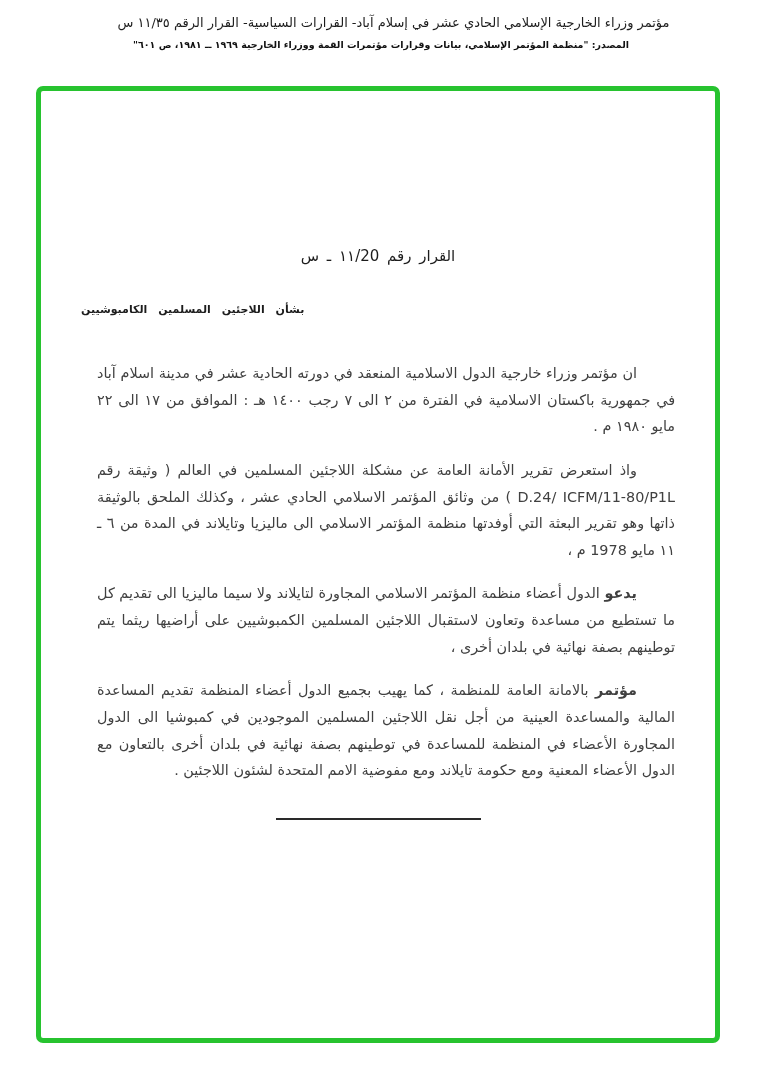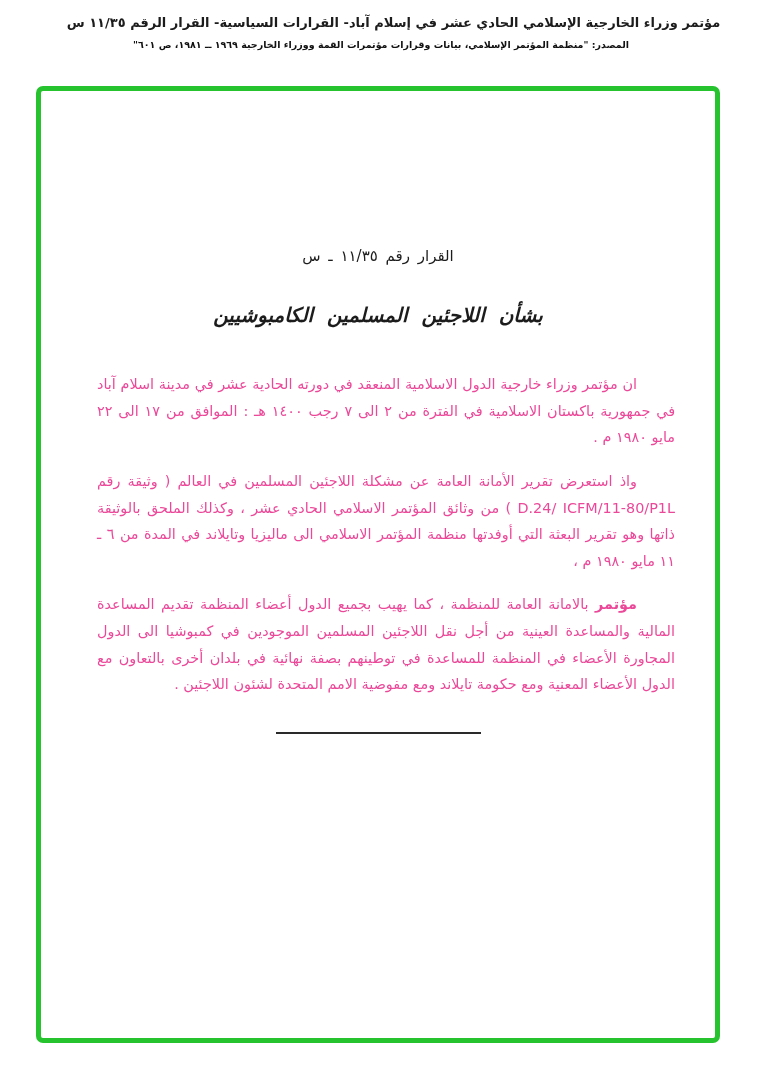--- a/index.html
+++ b/index.html
@@ -8,7 +8,7 @@
     font-family:"DejaVu Sans",sans-serif;color:#1c1c1c;overflow:hidden;
   }
   .header{direction:rtl;text-align:center;padding-top:14px;}
-  .hdr1{font-weight:bold;font-size:13px;letter-spacing:0;line-height:1.4;padding-left:25px;}
+  .hdr1{font-weight:normal;font-size:13px;letter-spacing:0;line-height:1.4;padding-left:25px;}
   .hdr2{font-weight:bold;font-size:9.5px;margin-top:7px;color:#111;}
   .scan-frame{
     position:absolute;left:36px;top:86px;width:684px;height:957px;

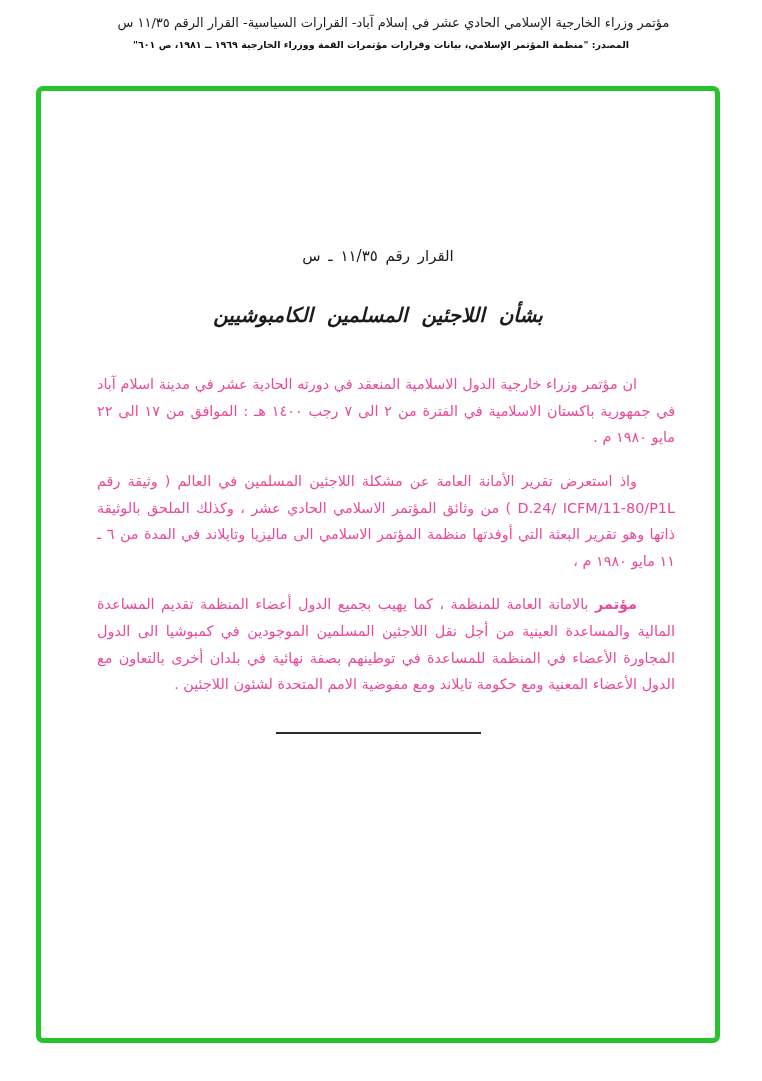--- a/index.html
+++ b/index.html
@@ -43,7 +43,7 @@
 <div class="scan-frame">
   <div class="scan-content">
 
-    <p class="doc-title">القرار رقم ١١/٣٥ ـ س</p>
+    <p class="doc-title">القرار رقم ١١/20 ـ س</p>
     <p class="doc-subtitle">بشأن اللاجئين المسلمين الكامبوشيين</p>
 
     <p class="para"><span class="lead"></span><span>ان مؤتمر وزراء خارجية الدول الاسلامية المنعقد في دورته الحادية عشر في مدينة اسلام آباد في جمهورية باكستان الاسلامية في الفترة من ٢ الى ٧ رجب ١٤٠٠ هـ : الموافق من ١٧ الى ٢٢ مايو ١٩٨٠ م .</span></p>

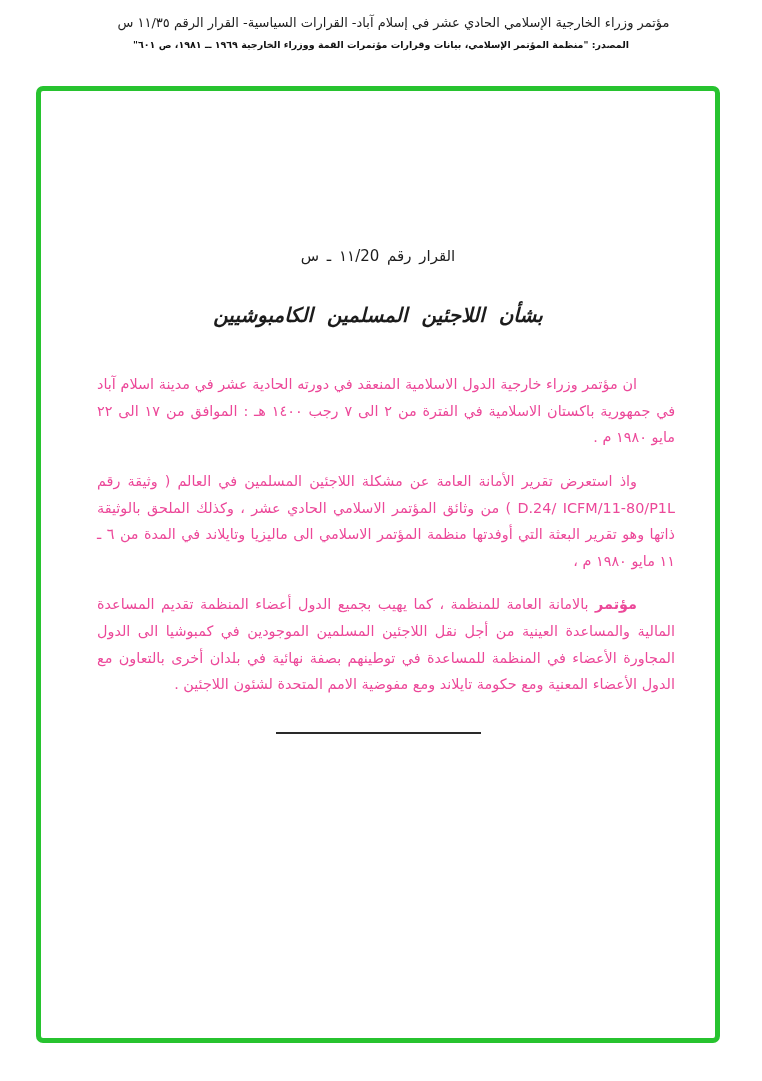--- a/index.html
+++ b/index.html
@@ -21,7 +21,7 @@
     text-align:center;font-size:15px;font-weight:normal;margin:0 0 38px 0;word-spacing:3px;
   }
   .doc-subtitle{
-    text-align:center;font-size:20px;font-weight:bold;margin:0 0 44px 0;word-spacing:7px;font-style:italic;
+    text-align:left;font-size:11px;font-weight:bold;margin:0 0 44px 0;word-spacing:7px;
   }
   .para{
     font-size:14.4px;line-height:1.85;margin:0 0 17px 16px;text-indent:38px;

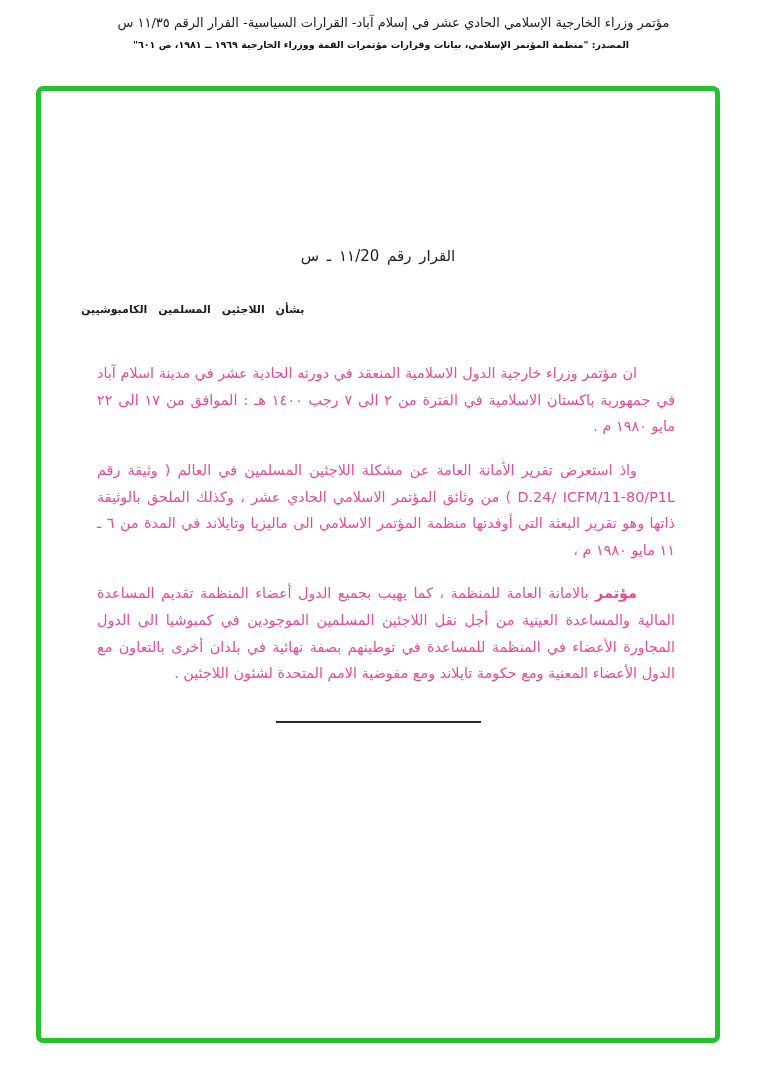--- a/index.html
+++ b/index.html
@@ -25,7 +25,7 @@
   }
   .para{
     font-size:14.4px;line-height:1.85;margin:0 0 17px 16px;text-indent:38px;
-    color:#ec4899;
+    color:#404040;
   }
   .para .lead{font-weight:bold;}
   .divider{

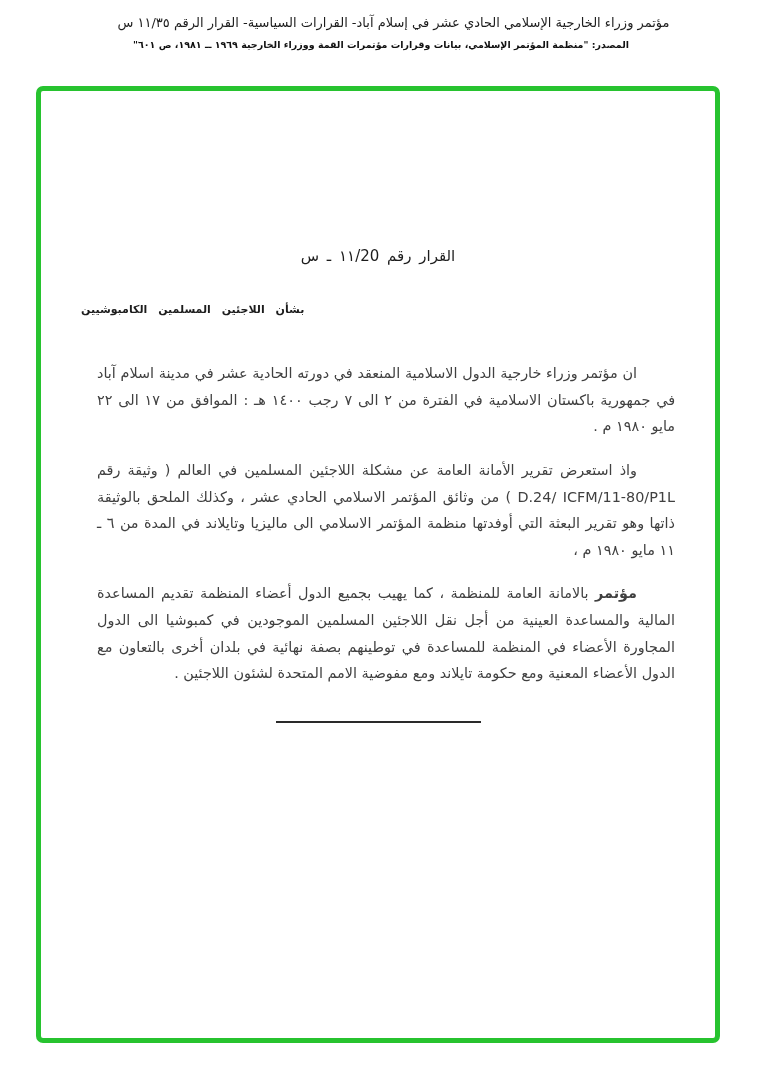--- a/index.html
+++ b/index.html
@@ -49,7 +49,7 @@
     <p class="para"><span class="lead"></span><span>ان مؤتمر وزراء خارجية الدول الاسلامية المنعقد في دورته الحادية عشر في مدينة اسلام آباد في جمهورية باكستان الاسلامية في الفترة من ٢ الى ٧ رجب ١٤٠٠ هـ : الموافق من ١٧ الى ٢٢ مايو ١٩٨٠ م .</span></p>
 
 
-    <p class="para"><span class="lead"></span><span>واذ استعرض تقرير الأمانة العامة عن مشكلة اللاجئين المسلمين في العالم ( وثيقة رقم ICFM/11-80/P1L ‏/D.24 ) من وثائق المؤتمر الاسلامي الحادي عشر ، وكذلك الملحق بالوثيقة ذاتها وهو تقرير البعثة التي أوفدتها منظمة المؤتمر الاسلامي الى ماليزيا وتايلاند في المدة من ٦ ـ ١١ مايو ١٩٨٠ م ،</span></p>
+    <p class="para"><span class="lead"></span><span>واذ استعرض تقرير الأمانة العامة عن مشكلة اللاجئين المسلمين في العالم ( وثيقة رقم ICFM/11-80/P1L ‏/D.24 ) من وثائق المؤتمر الاسلامي الحادي عشر ، وكذلك الملحق بالوثيقة ذاتها وهو تقرير البعثة التي أوفدتها منظمة المؤتمر الاسلامي الى ماليزيا وتايلاند في المدة من ٦ ـ ١١ مايو 1978 م ،</span></p>
 
 
 

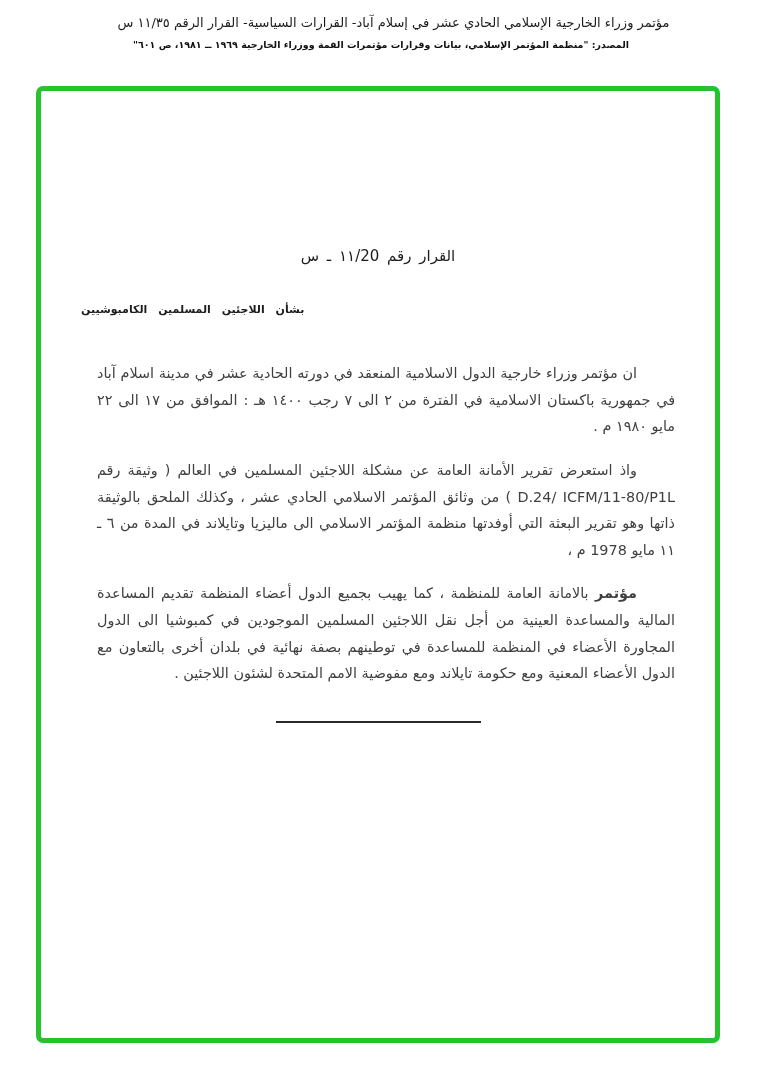--- a/index.html
+++ b/index.html
@@ -52,6 +52,7 @@
     <p class="para"><span class="lead"></span><span>واذ استعرض تقرير الأمانة العامة عن مشكلة اللاجئين المسلمين في العالم ( وثيقة رقم ICFM/11-80/P1L ‏/D.24 ) من وثائق المؤتمر الاسلامي الحادي عشر ، وكذلك الملحق بالوثيقة ذاتها وهو تقرير البعثة التي أوفدتها منظمة المؤتمر الاسلامي الى ماليزيا وتايلاند في المدة من ٦ ـ ١١ مايو 1978 م ،</span></p>
 
 
+    <p class="para"><span class="lead">يدعو</span><span> الدول أعضاء منظمة المؤتمر الاسلامي المجاورة لتايلاند ولا سيما ماليزيا الى تقديم كل ما تستطيع من مساعدة وتعاون لاستقبال اللاجئين المسلمين الكمبوشيين على أراضيها ريثما يتم توطينهم بصفة نهائية في بلدان أخرى ،</span></p>
 
     <p class="para"><span class="lead">مؤتمر</span><span> بالامانة العامة للمنظمة ، كما يهيب بجميع الدول أعضاء المنظمة تقديم المساعدة المالية والمساعدة العينية من أجل نقل اللاجئين المسلمين الموجودين في كمبوشيا الى الدول المجاورة الأعضاء في المنظمة للمساعدة في توطينهم بصفة نهائية في بلدان أخرى بالتعاون مع الدول الأعضاء المعنية ومع حكومة تايلاند ومع مفوضية الامم المتحدة لشئون اللاجئين .</span></p>
 

